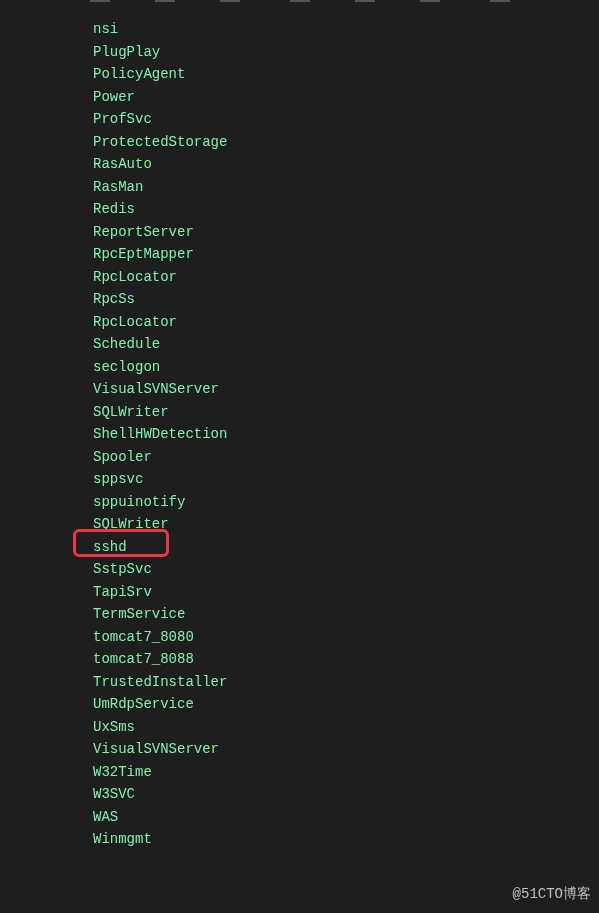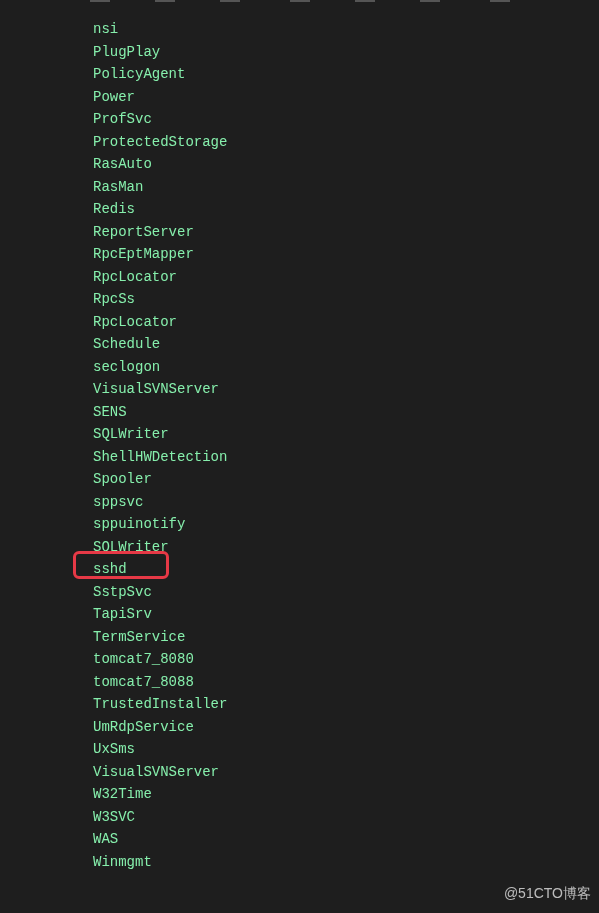--- a/index.html
+++ b/index.html
@@ -91,7 +91,6 @@
     <div class="service-item">Schedule</div>
     <div class="service-item">seclogon</div>
     <div class="service-item">VisualSVNServer</div>
-    <div class="service-item">SENS</div>
     <div class="service-item">SQLWriter</div>
     <div class="service-item">ShellHWDetection</div>
     <div class="service-item">Spooler</div>

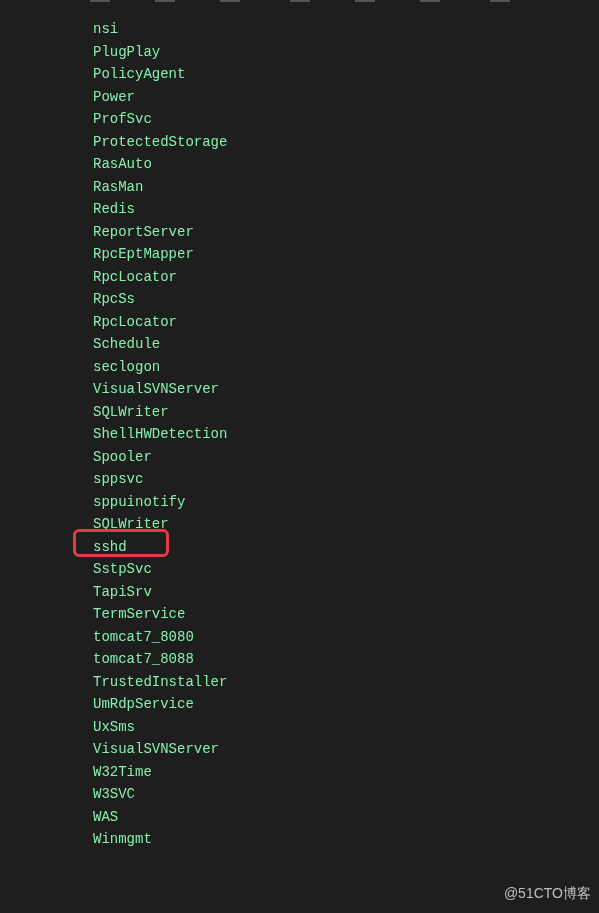--- a/index.html
+++ b/index.html
@@ -42,7 +42,7 @@
       right: 8px;
       bottom: 10px;
       color: rgba(255,255,255,0.7);
-      font-family: Liberation Sans, sans-serif;
+      font-family: Liberation Mono, monospace;
       font-size: 14px;
     }
     .top-marks {

